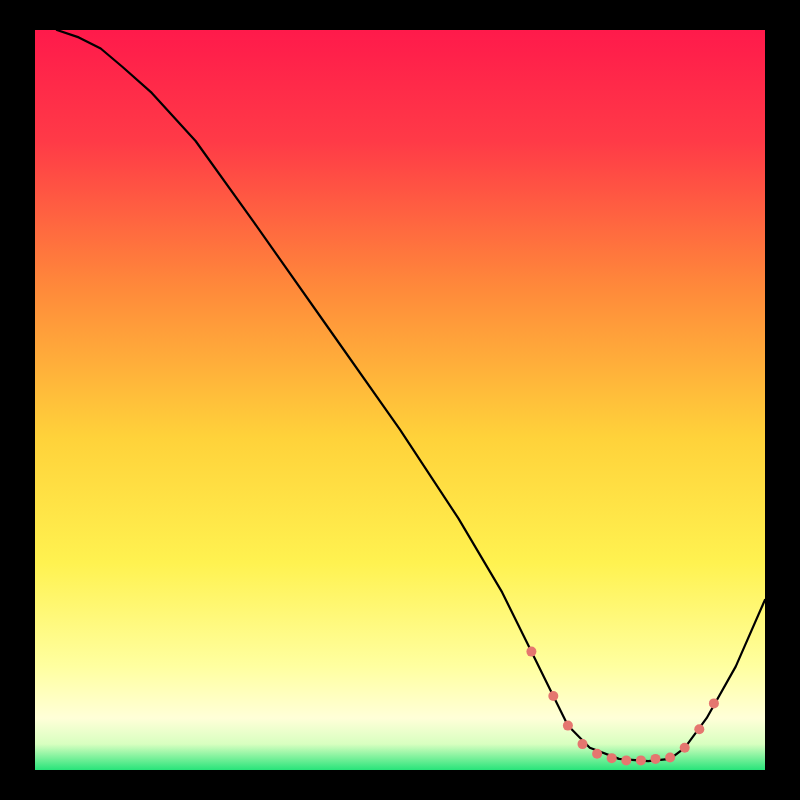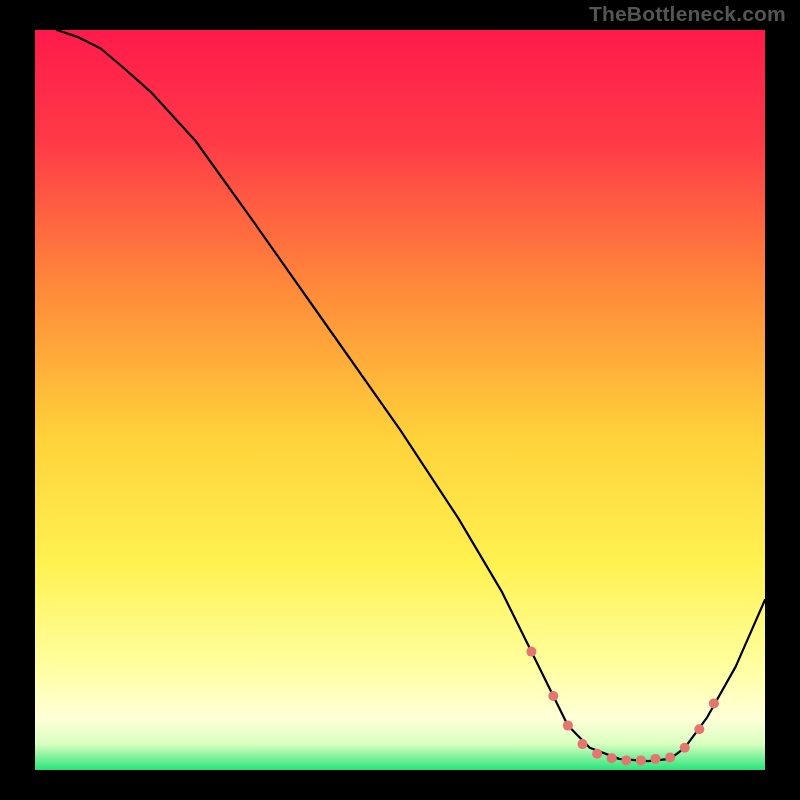--- a/index.html
+++ b/index.html
@@ -41,7 +41,6 @@
 <body>
 
 <div class="frame">
-  <div class="watermark">TheBottleneck.com</div>
   <div class="plot">
     <svg id="chart-svg" width="730" height="740" viewBox="0 0 730 740">
         <defs>

